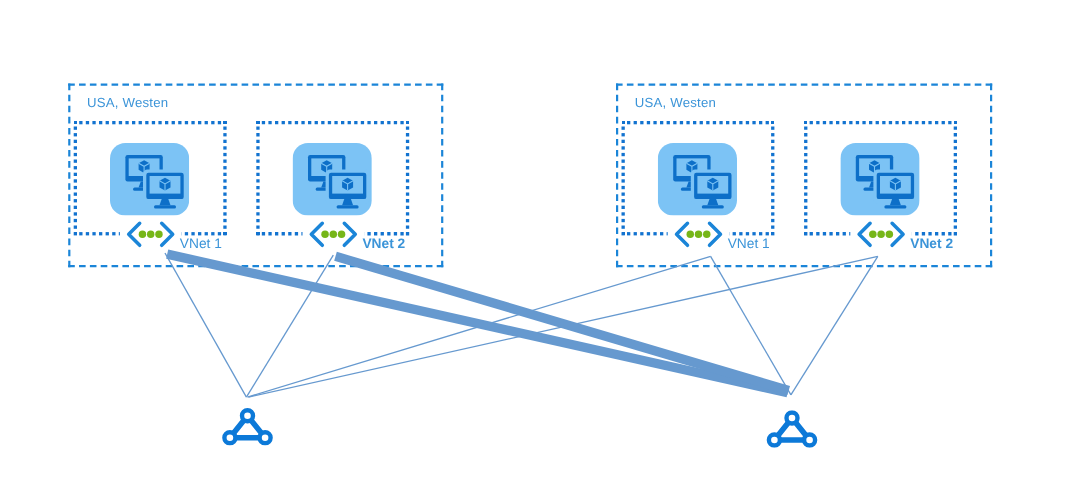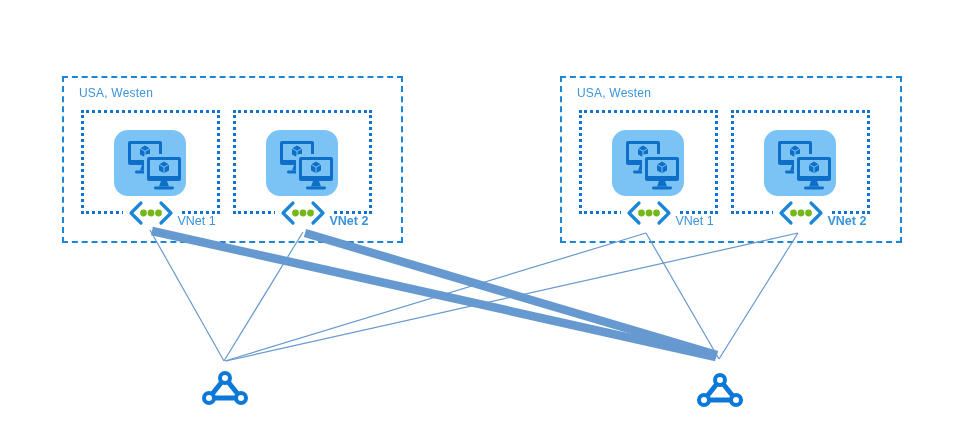--- a/index.html
+++ b/index.html
@@ -19,7 +19,7 @@
   }
   
   .vnet-box{position:absolute;border:3px dotted var(--box-border);box-sizing:border-box;width:139px;height:104px;top:32px;}
-  .vnet-box.pos-1{left:17px;}
+  .vnet-box.pos-1{left:3px;}
   .vnet-box.pos-2{left:169px;font-weight:bold;}
   .vm-tile{position:absolute;left:30px;top:17px;width:72px;height:66px;}
   .vnet-icon-wrap{

